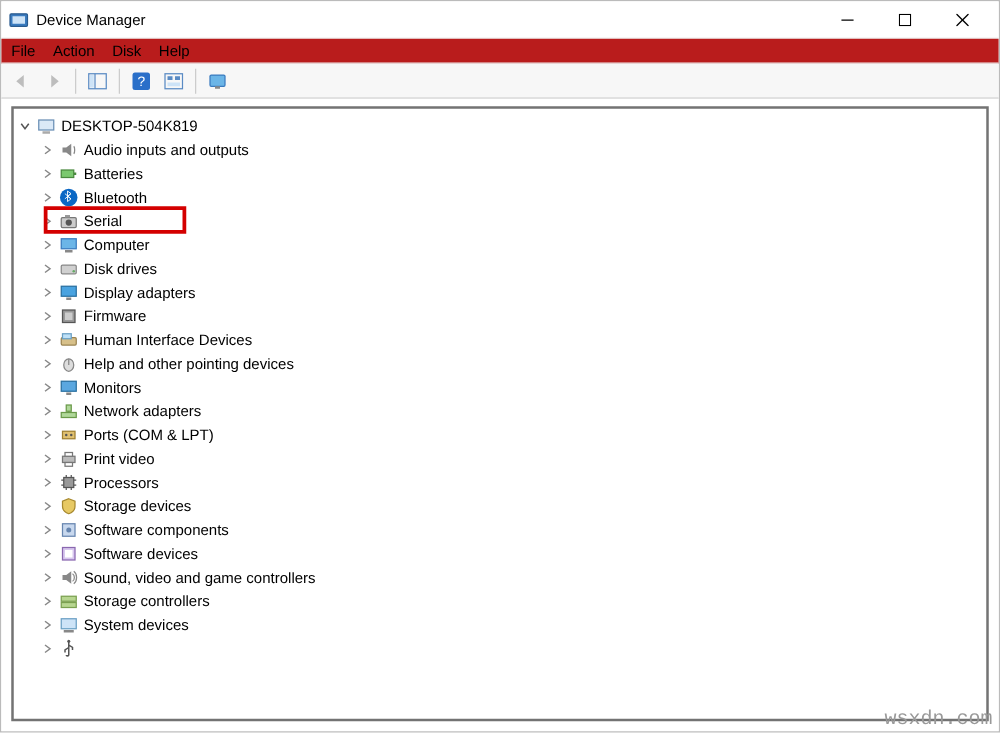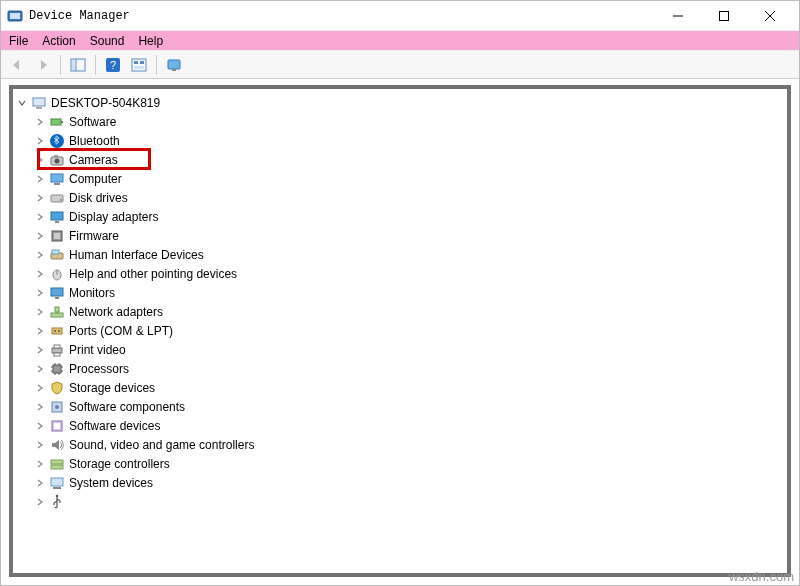--- a/index.html
+++ b/index.html
@@ -25,7 +25,7 @@
     width: 16px; height: 16px; margin-right: 6px;
     display:flex;align-items:center;justify-content:center;
   }
-  .titlebar .title { flex: 0 0 auto; color: #000; font-family: Liberation Mono, monospace; }
+  .titlebar .title { flex: 0 0 auto; color: #000; }
   .titlebar .spacer { flex: 1; }
   .win-controls { display: flex; }
   .win-btn {

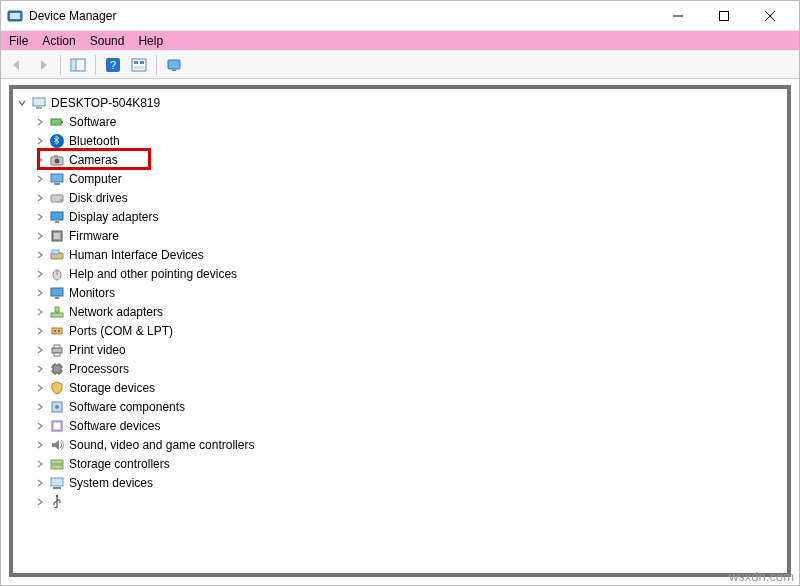--- a/index.html
+++ b/index.html
@@ -40,7 +40,7 @@
     align-items: center;
     padding: 0 8px;
     gap: 14px;
-    background: #f9a8d4;
+    background: #b91c1c;
     border-bottom: 1px solid #eee;
   }
   .menubar span { color: #000; }

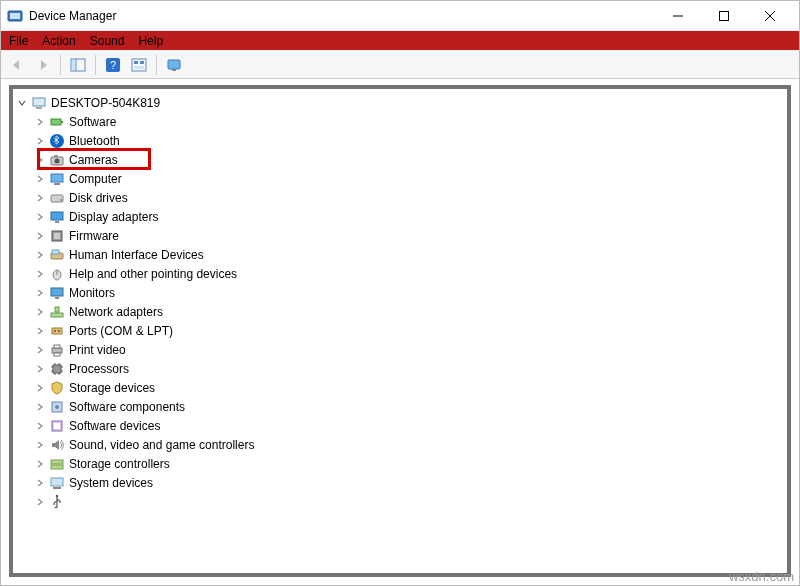--- a/index.html
+++ b/index.html
@@ -144,7 +144,7 @@
 <div class="menubar">
   <span>File</span>
   <span>Action</span>
-  <span>Sound</span>
+  <span>Disk</span>
   <span>Help</span>
 </div>
 

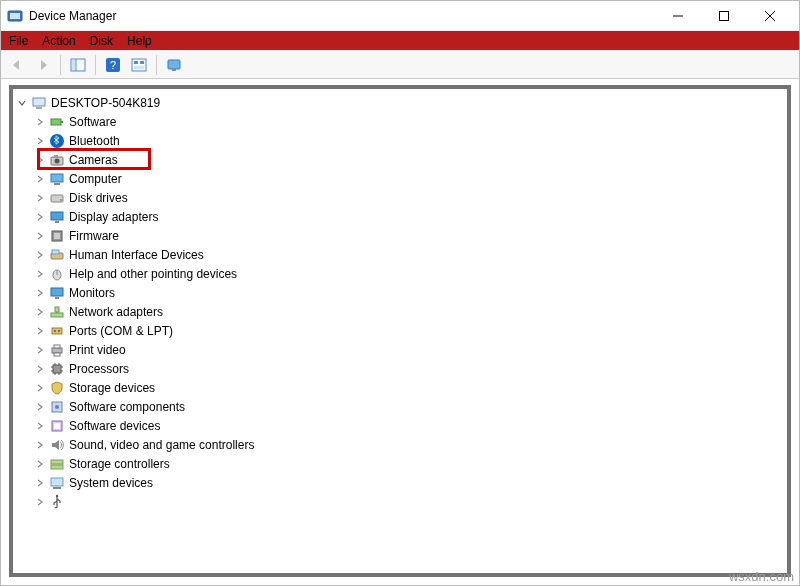--- a/index.html
+++ b/index.html
@@ -67,7 +67,7 @@
     background:#fff;
   }
   .tree-panel {
-    border: 4px solid #737373;
+    border: 2px solid #737373;
     width: 100%;
     min-height: 100%;
     padding: 4px 2px;

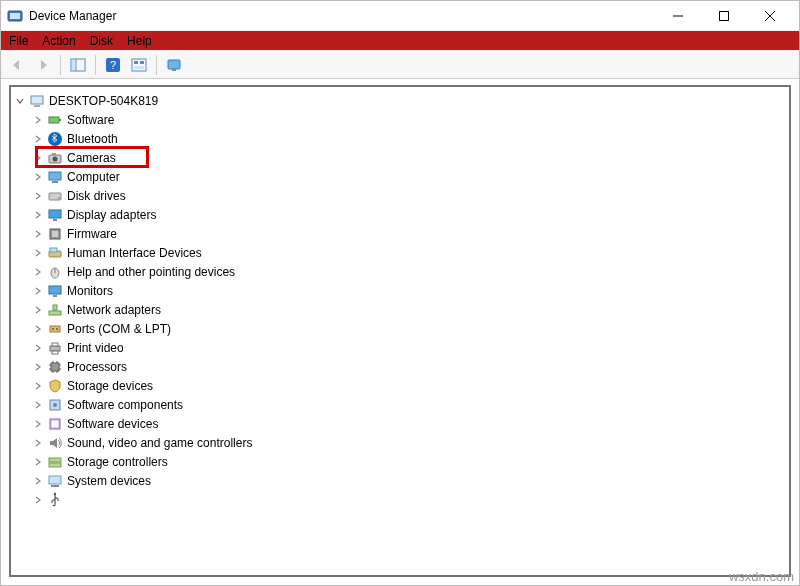--- a/index.html
+++ b/index.html
@@ -218,6 +218,20 @@
           </span>
           <span class="node-icon">
             <svg viewBox="0 0 16 16" width="16" height="16">
+              <path d="M3 6h3l4-3v10l-4-3H3z" fill="#888"></path>
+              <path d="M12 5c1 1 1 5 0 6" fill="none" stroke="#888"></path>
+            </svg>
+          </span>
+          <span class="node-label">Audio inputs and outputs</span>
+        </div>
+        <div class="tree-row child">
+          <span class="expander">
+            <svg viewBox="0 0 8 8">
+              <path d="M2 1 L6 4 L2 7" fill="none" stroke="#888" stroke-width="1.2"></path>
+            </svg>
+          </span>
+          <span class="node-icon">
+            <svg viewBox="0 0 16 16" width="16" height="16">
               <rect x="2" y="5" width="10" height="6" fill="#7bc96f" stroke="#4a8a3f"></rect>
               <rect x="12" y="7" width="2" height="2" fill="#4a8a3f"></rect>
             </svg>

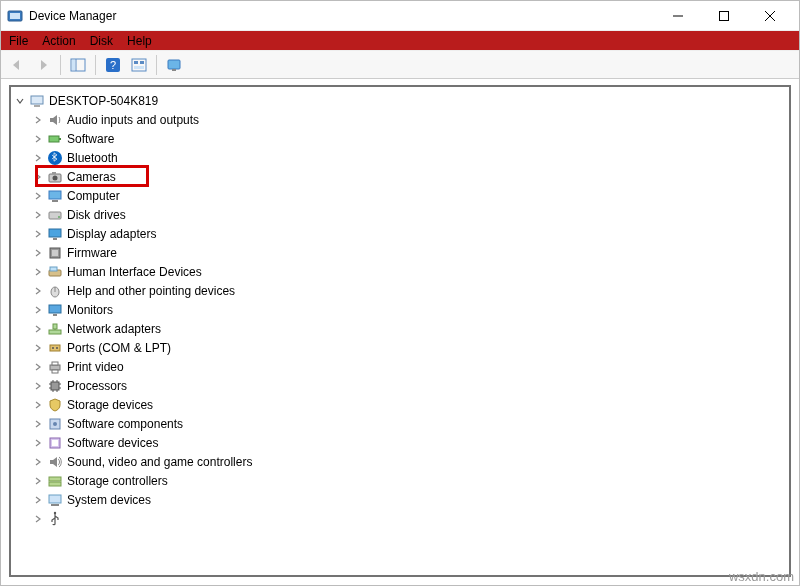--- a/index.html
+++ b/index.html
@@ -236,7 +236,7 @@
               <rect x="12" y="7" width="2" height="2" fill="#4a8a3f"></rect>
             </svg>
           </span>
-          <span class="node-label">Software</span>
+          <span class="node-label">Batteries</span>
         </div>
         <div class="tree-row child">
           <span class="expander">

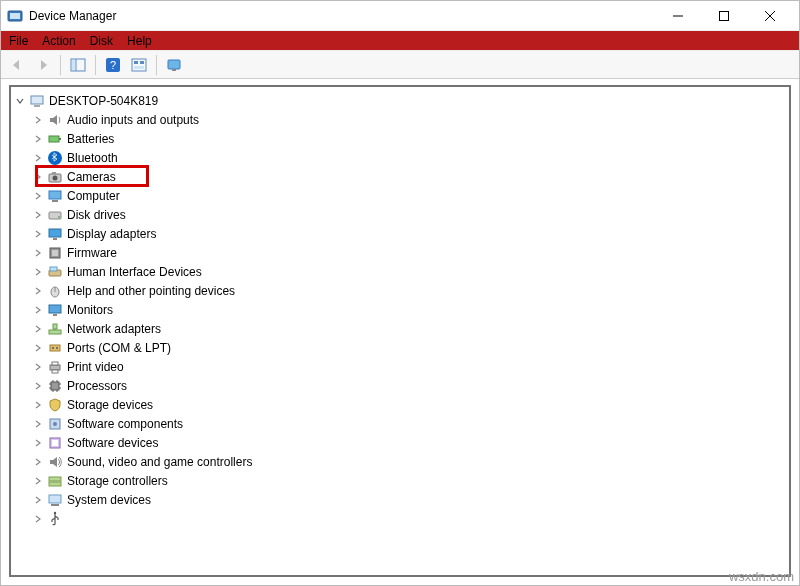--- a/index.html
+++ b/index.html
@@ -265,7 +265,7 @@
               <rect x="5" y="3" width="4" height="2" fill="#999"></rect>
             </svg>
           </span>
-          <span class="node-label">Cameras</span>
+          <span class="node-label">Serial</span>
           <div class="highlight-box"></div>
         </div>
         <div class="tree-row child">

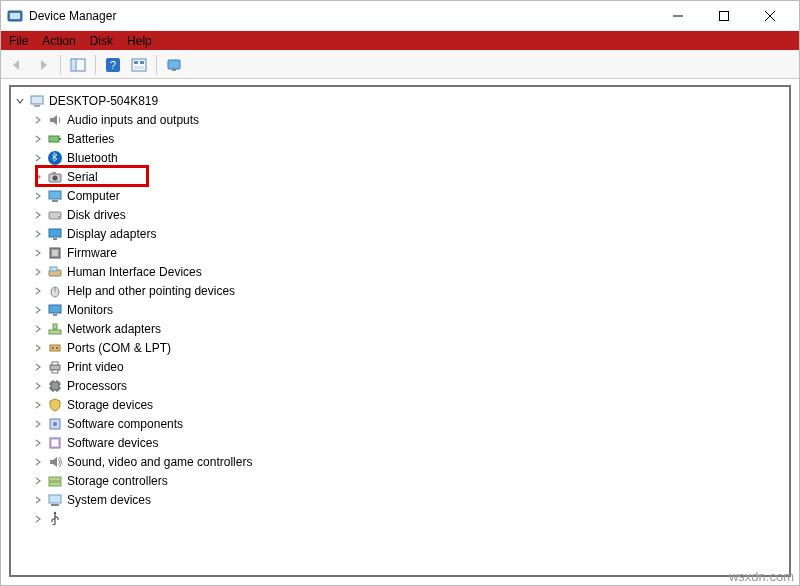--- a/index.html
+++ b/index.html
@@ -105,8 +105,9 @@
   .watermark {
     position: absolute;
     bottom: 2px; right: 6px;
-    font-size: 13px;
+    font-size: 16px;
     color: #999;
+    font-family: Liberation Mono, monospace;
   }
 </style>
 </head>

